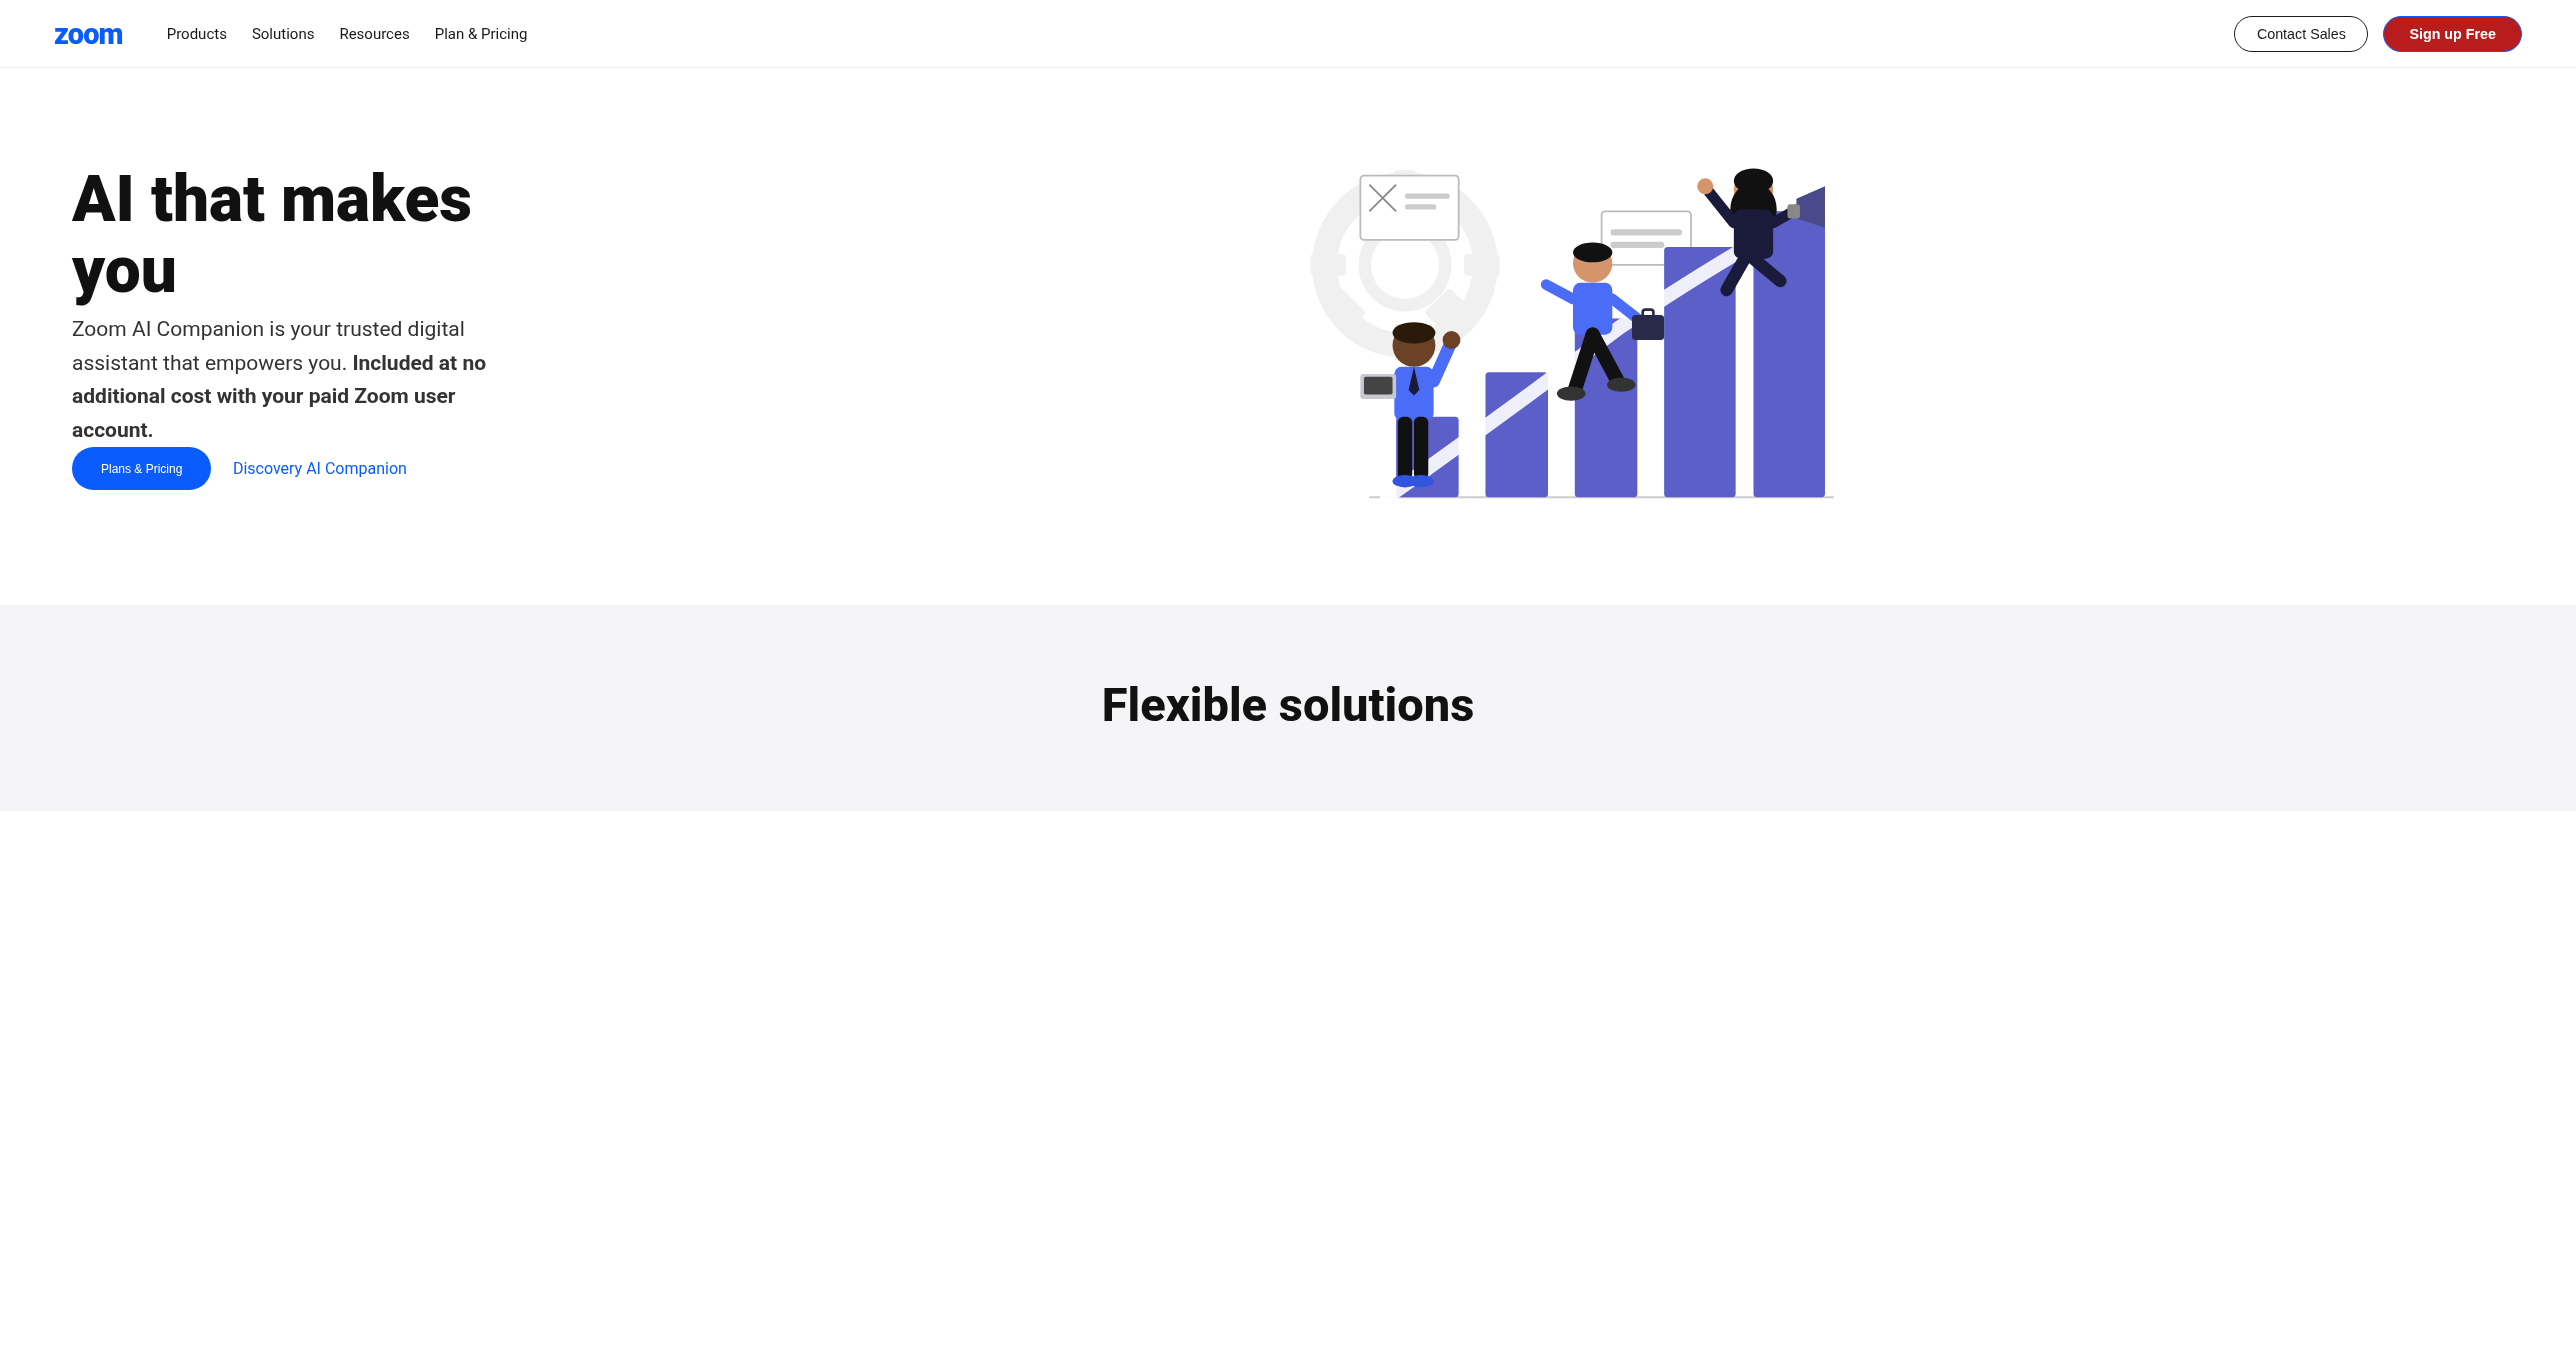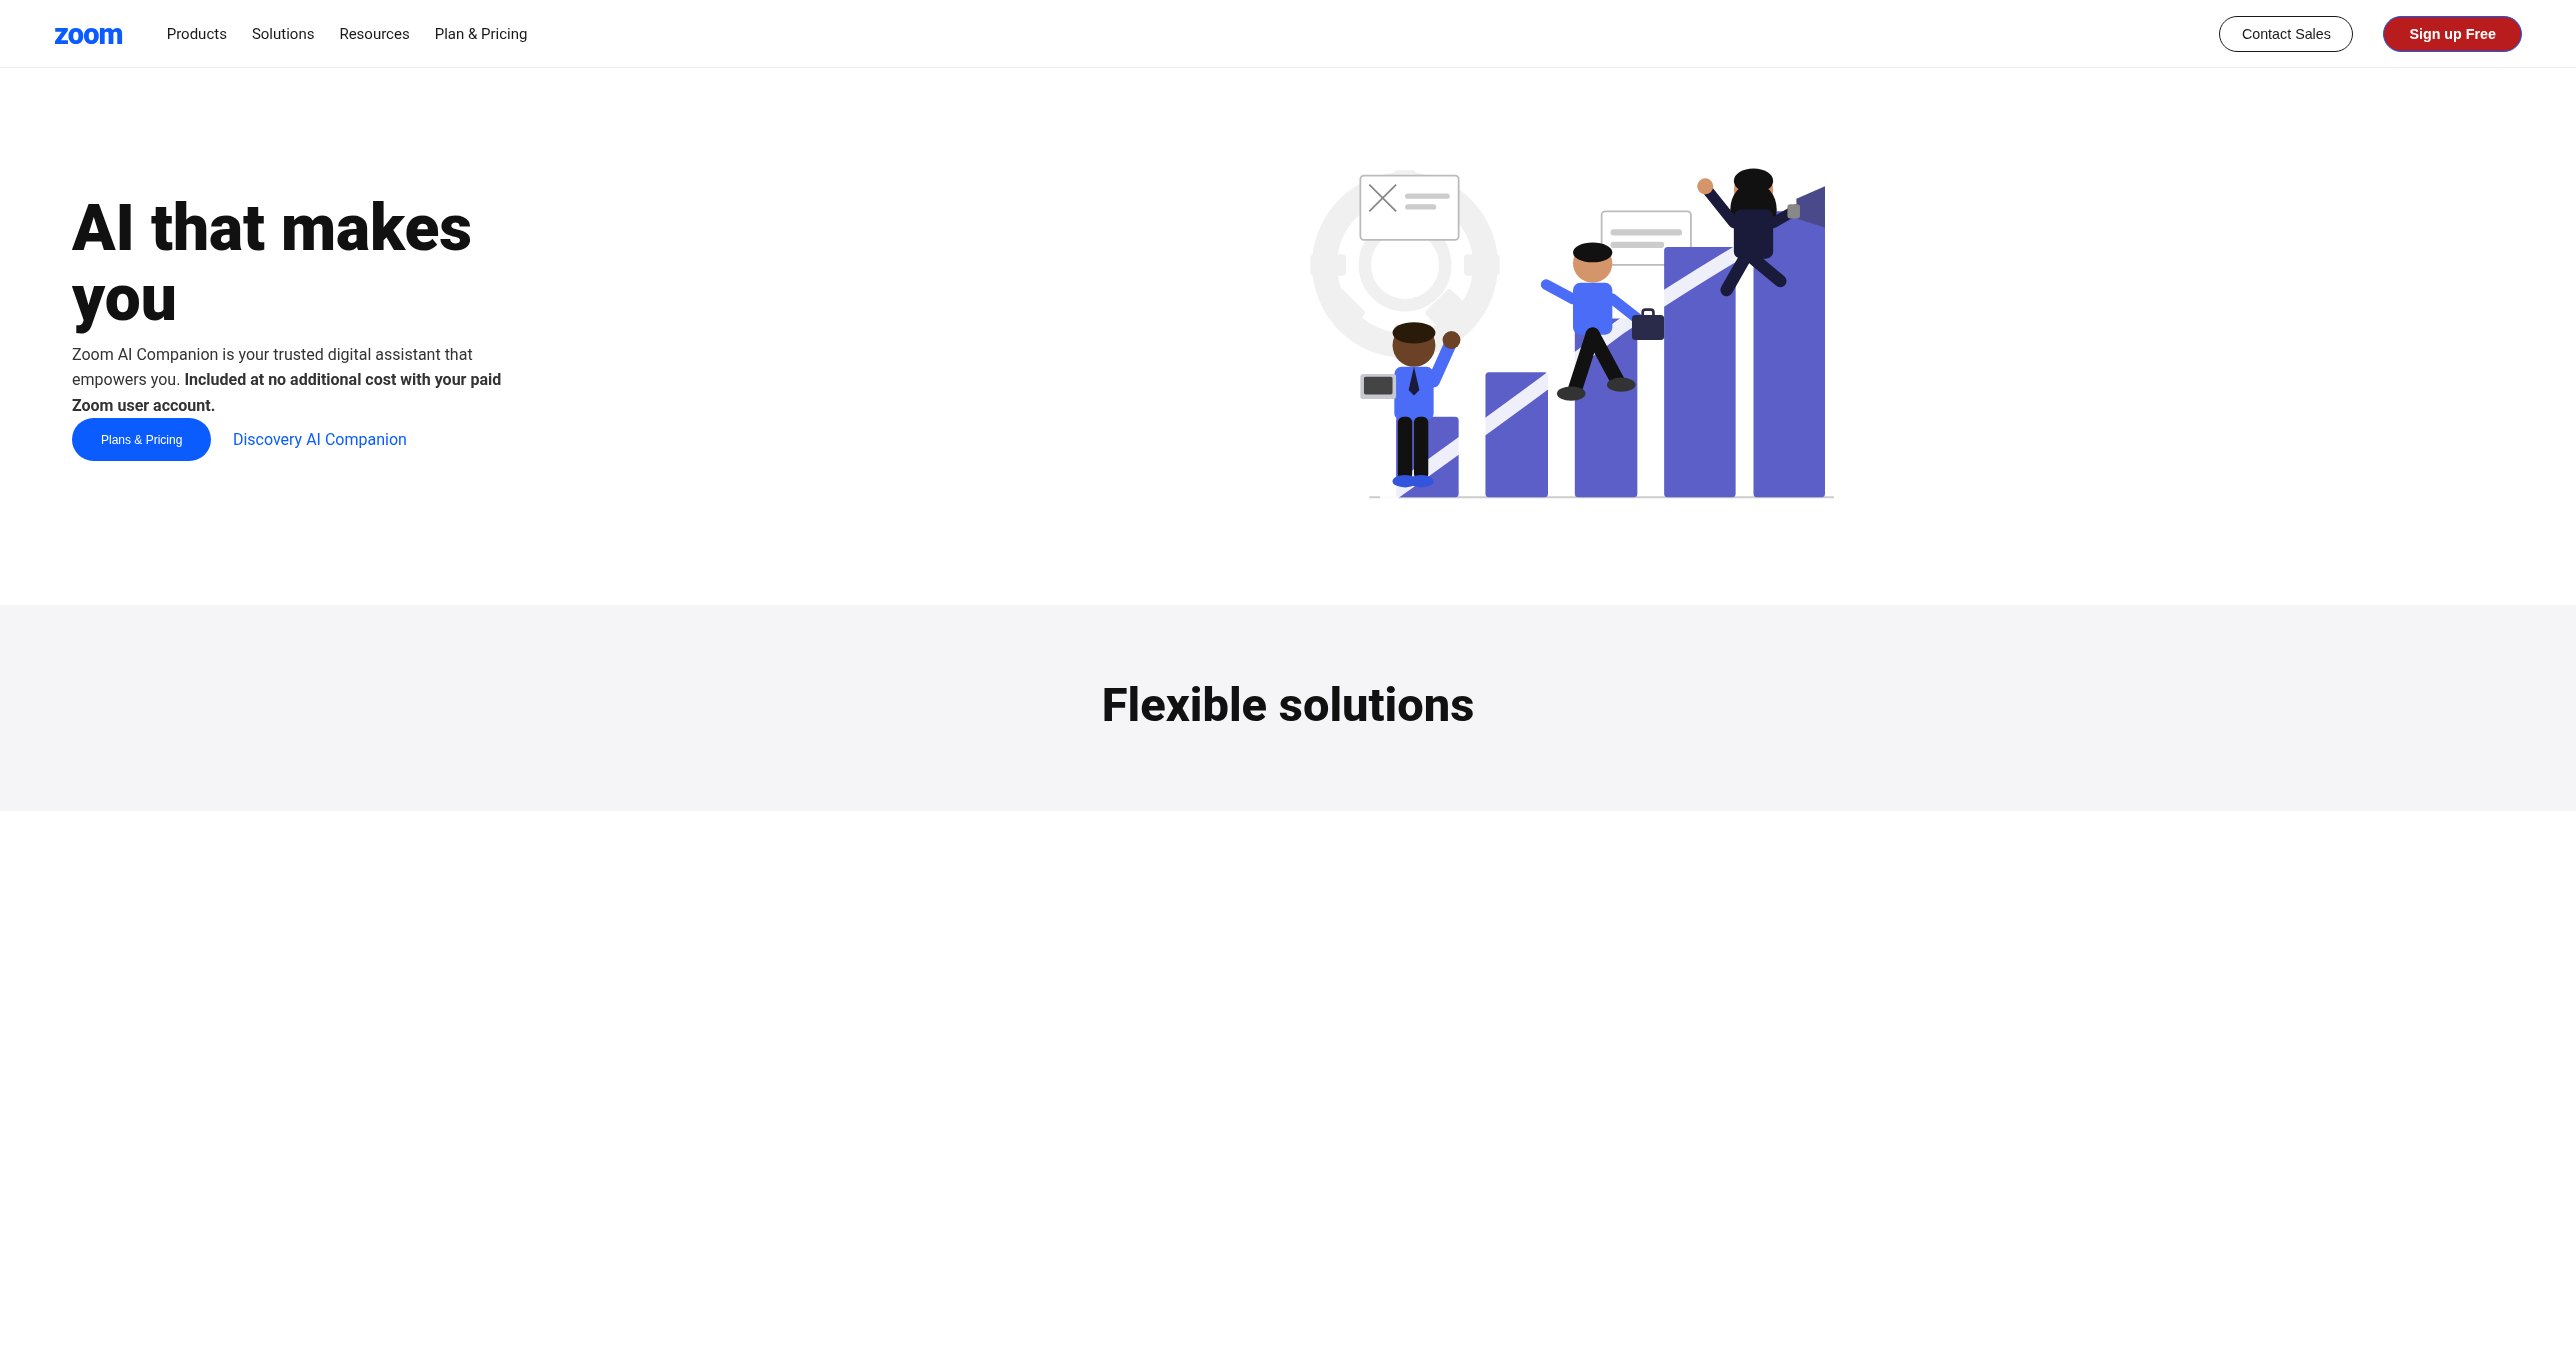--- a/index.html
+++ b/index.html
@@ -28,7 +28,7 @@
       cursor: pointer;
       font-weight: 400;
     }
-    .nav-right { display: flex; align-items: center; gap: 30px; }
+    .nav-right { display: flex; align-items: center; gap: 15px; }
     .btn-contact {
       padding: 9px 21.5px;
       border: 1.8px solid #1a1a1a;

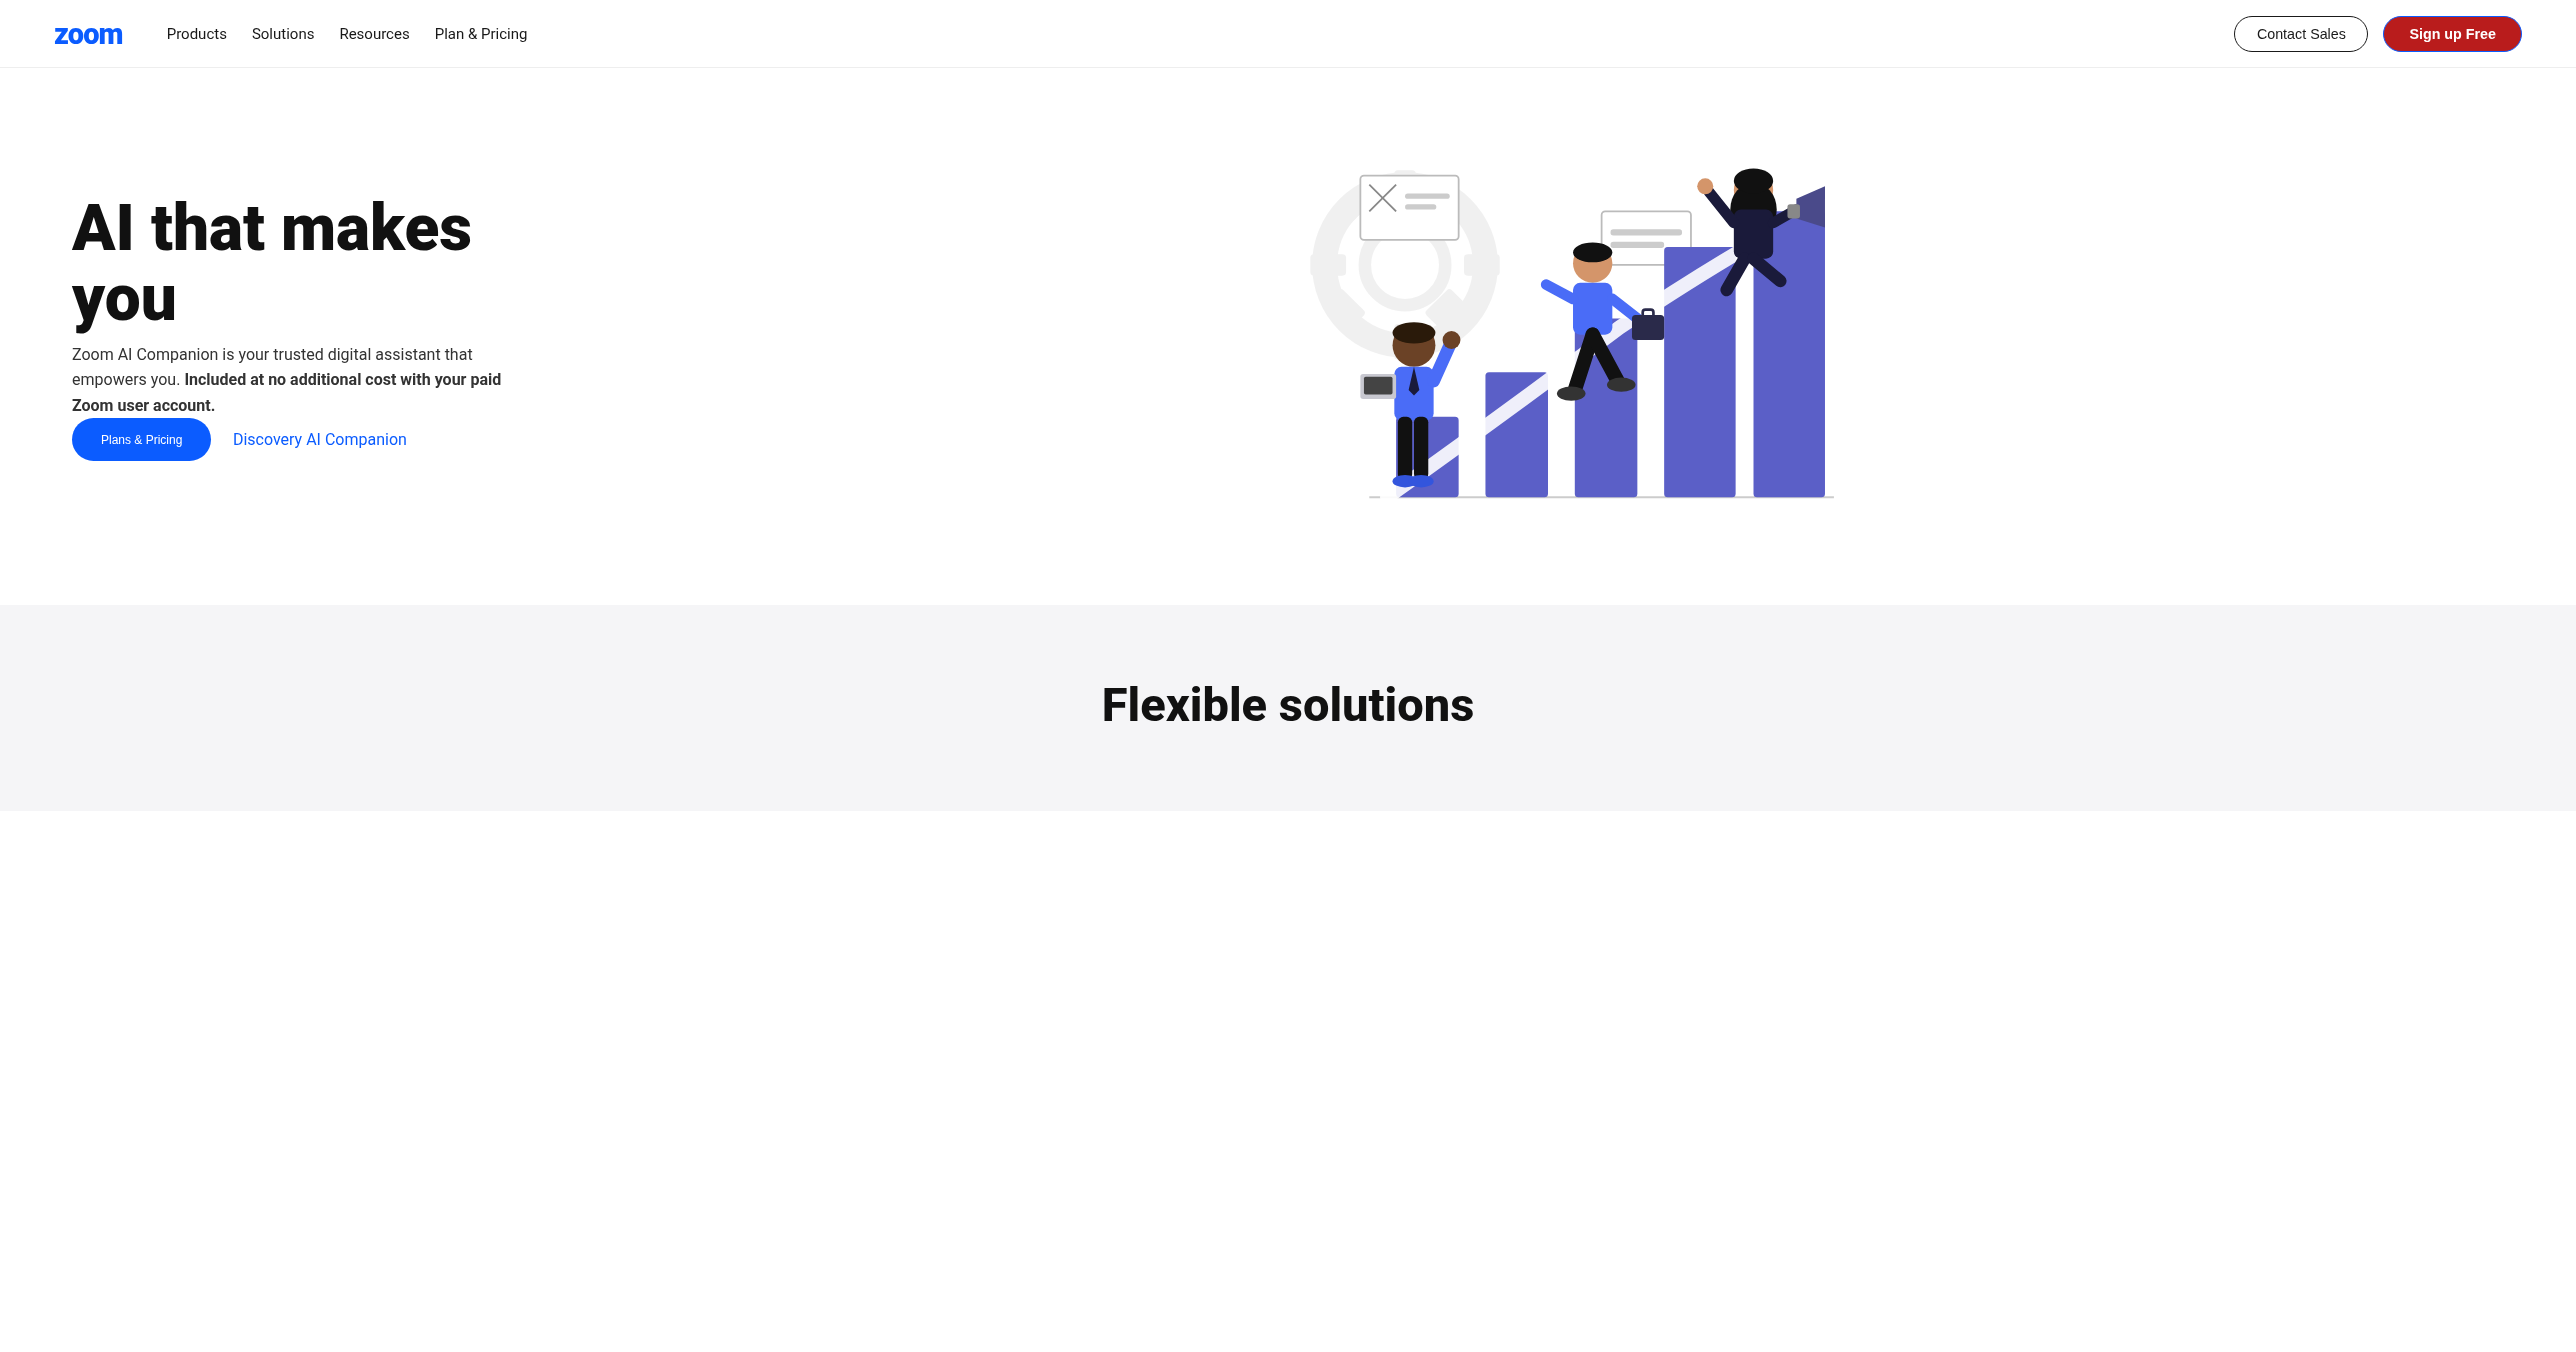--- a/index.html
+++ b/index.html
@@ -73,7 +73,7 @@
     }
     .hero-title .accent { color: #0b5cff; }
     .hero-desc {
-      font-size: 16px;
+      font-size: 21px;
       color: #333;
       line-height: 1.6;
       max-width: 465px;

